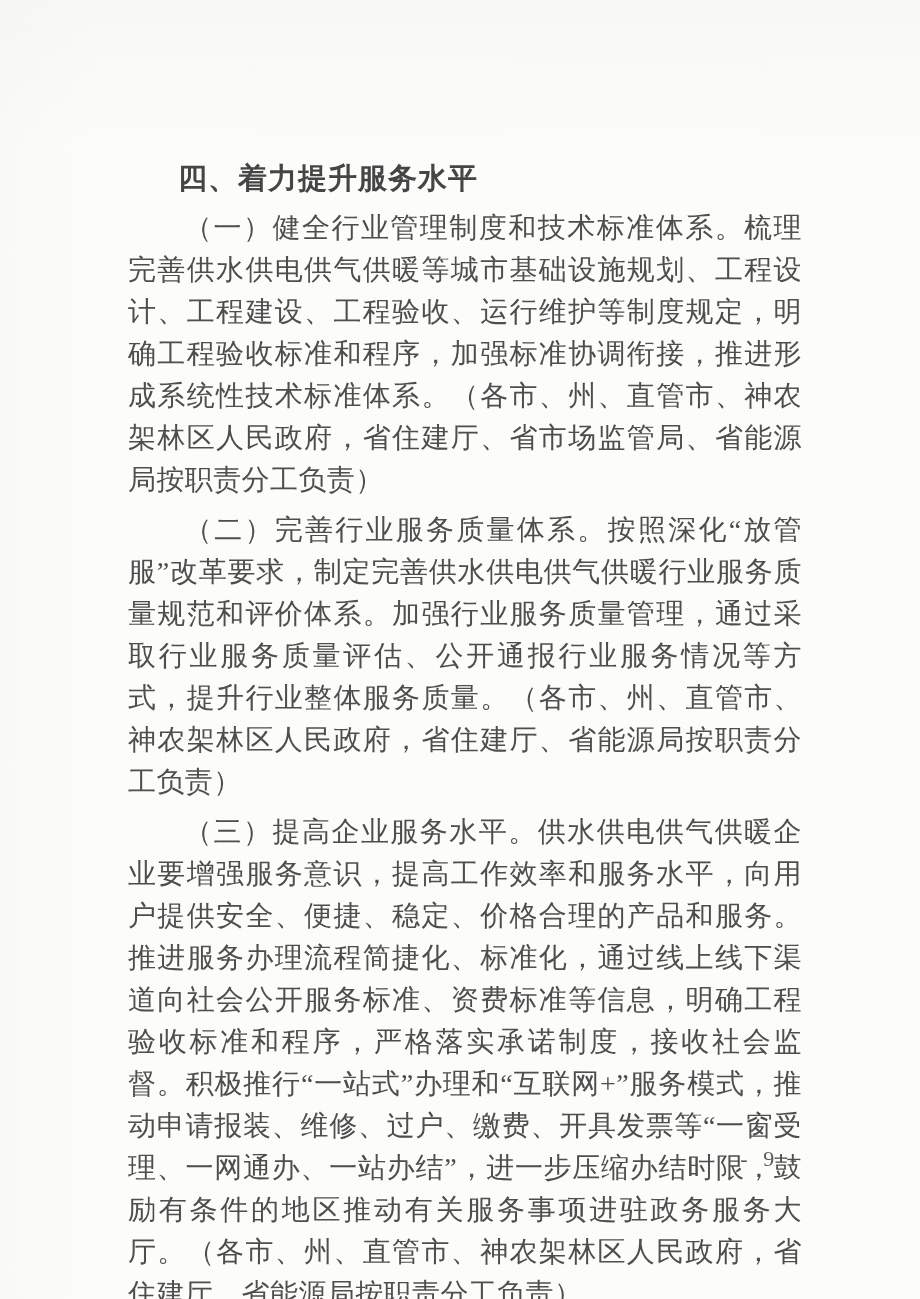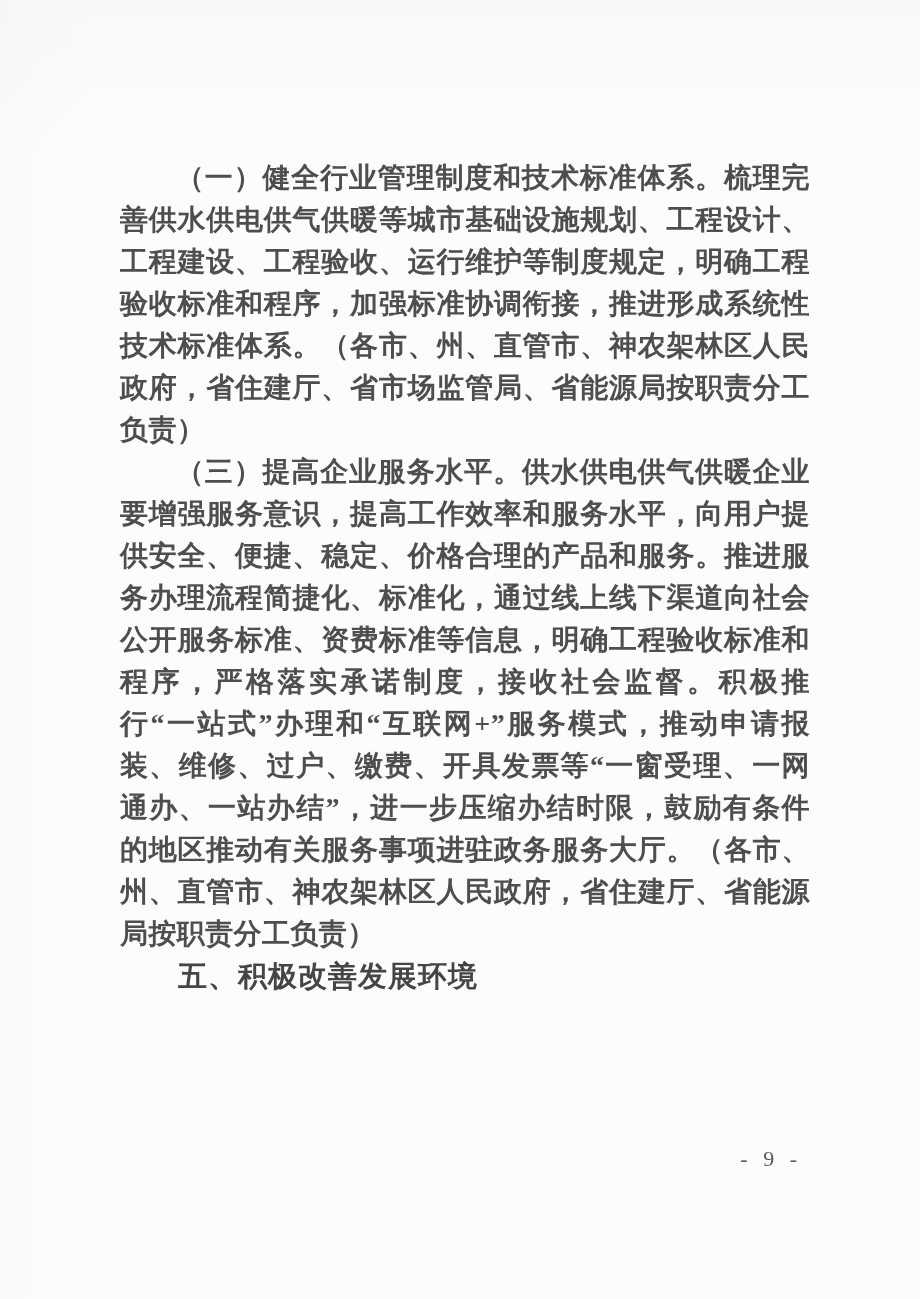--- a/index.html
+++ b/index.html
@@ -68,6 +68,7 @@
 
 <div class="page">
   <div class="content">
+    <h2 class="heading">四、着力提升服务水平</h2>
     <p class="para">（一）健全行业管理制度和技术标准体系。梳理完善供水供电供气供暖等城市基础设施规划、工程设计、工程建设、工程验收、运行维护等制度规定，明确工程验收标准和程序，加强标准协调衔接，推进形成系统性技术标准体系。（各市、州、直管市、神农架林区人民政府，省住建厅、省市场监管局、省能源局按职责分工负责）</p>
     <p class="para">（三）提高企业服务水平。供水供电供气供暖企业要增强服务意识，提高工作效率和服务水平，向用户提供安全、便捷、稳定、价格合理的产品和服务。推进服务办理流程简捷化、标准化，通过线上线下渠道向社会公开服务标准、资费标准等信息，明确工程验收标准和程序，严格落实承诺制度，接收社会监督。积极推行“一站式”办理和“互联网+”服务模式，推动申请报装、维修、过户、缴费、开具发票等“一窗受理、一网通办、一站办结”，进一步压缩办结时限，鼓励有条件的地区推动有关服务事项进驻政务服务大厅。（各市、州、直管市、神农架林区人民政府，省住建厅、省能源局按职责分工负责）</p>
     <h2 class="heading">五、积极改善发展环境</h2>

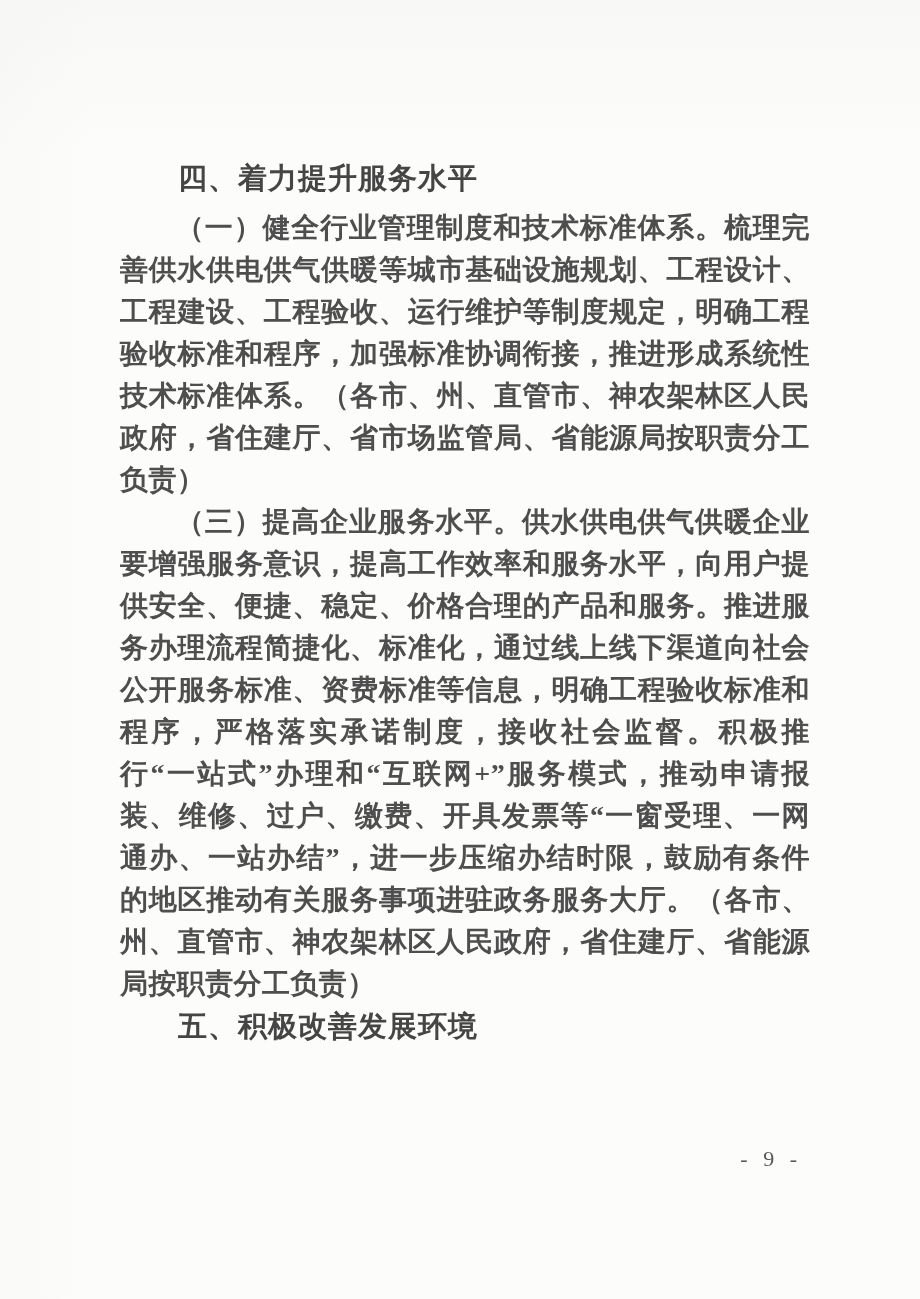--- a/index.html
+++ b/index.html
@@ -47,10 +47,9 @@
     text-align: left;
   }
   .para {
-    margin: 0;
+    margin: 8px;
     text-indent: 2em;
     letter-spacing: 0.4px;
-    font-weight: bold;
   }
   .page-number {
     position: absolute;

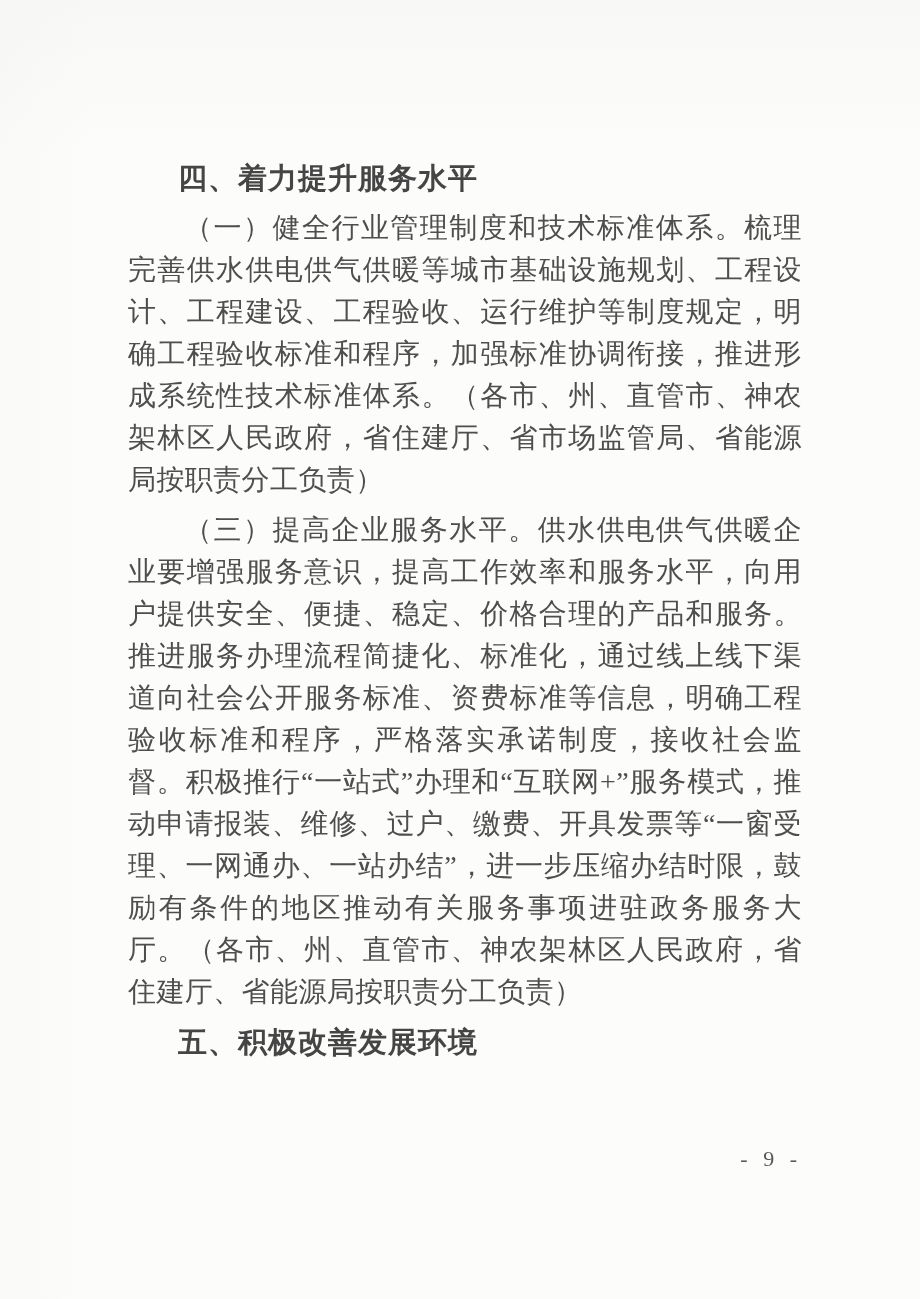--- a/index.html
+++ b/index.html
@@ -69,6 +69,7 @@
   <div class="content">
     <h2 class="heading">四、着力提升服务水平</h2>
     <p class="para">（一）健全行业管理制度和技术标准体系。梳理完善供水供电供气供暖等城市基础设施规划、工程设计、工程建设、工程验收、运行维护等制度规定，明确工程验收标准和程序，加强标准协调衔接，推进形成系统性技术标准体系。（各市、州、直管市、神农架林区人民政府，省住建厅、省市场监管局、省能源局按职责分工负责）</p>
+    <p class="para">（二）完善行业服务质量体系。按照深化“放管服”改革要求，制定完善供水供电供气供暖行业服务质量规范和评价体系。加强行业服务质量管理，通过采取行业服务质量评估、公开通报行业服务情况等方式，提升行业整体服务质量。（各市、州、直管市、神农架林区人民政府，省住建厅、省能源局按职责分工负责）</p>
     <p class="para">（三）提高企业服务水平。供水供电供气供暖企业要增强服务意识，提高工作效率和服务水平，向用户提供安全、便捷、稳定、价格合理的产品和服务。推进服务办理流程简捷化、标准化，通过线上线下渠道向社会公开服务标准、资费标准等信息，明确工程验收标准和程序，严格落实承诺制度，接收社会监督。积极推行“一站式”办理和“互联网+”服务模式，推动申请报装、维修、过户、缴费、开具发票等“一窗受理、一网通办、一站办结”，进一步压缩办结时限，鼓励有条件的地区推动有关服务事项进驻政务服务大厅。（各市、州、直管市、神农架林区人民政府，省住建厅、省能源局按职责分工负责）</p>
     <h2 class="heading">五、积极改善发展环境</h2>
   </div>

